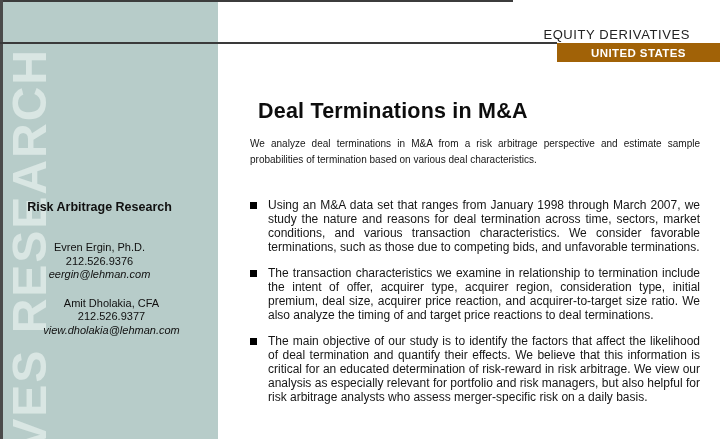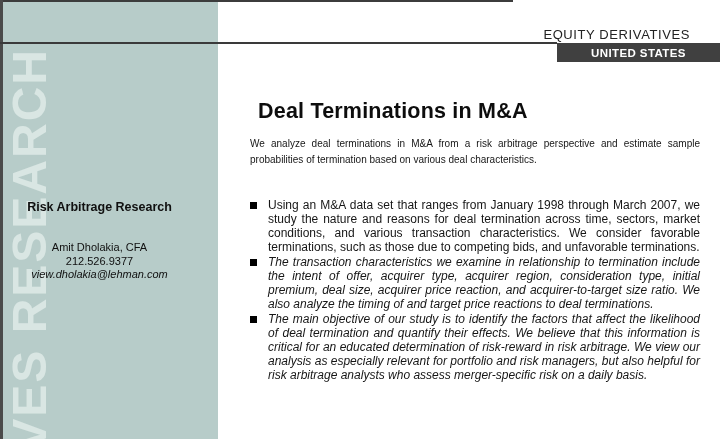--- a/index.html
+++ b/index.html
@@ -56,7 +56,7 @@
   .country-bar {
     position: absolute; left: 557px; top: 43px;
     width: 163px; height: 19px;
-    background: #404040;
+    background: #a16207;
     color: #ffffff;
     font-size: 11.5px; font-weight: bold; letter-spacing: 0.4px;
     display: flex; align-items: center; justify-content: center;

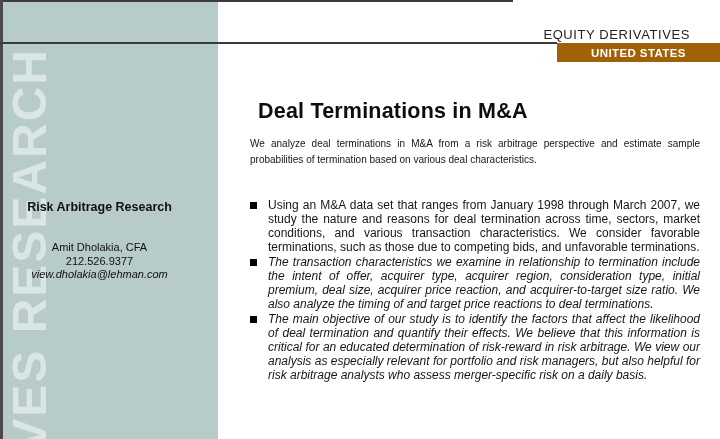--- a/index.html
+++ b/index.html
@@ -128,6 +128,11 @@
 <div class="author-block">
   <div class="team-heading">Risk Arbitrage Research</div>
 
+  <div class="author">
+    <div>Evren Ergin, Ph.D.</div>
+    <div>212.526.9376</div>
+    <div class="email">eergin@lehman.com</div>
+  </div>
 
   <div class="author">
     <div>Amit Dholakia, CFA</div>

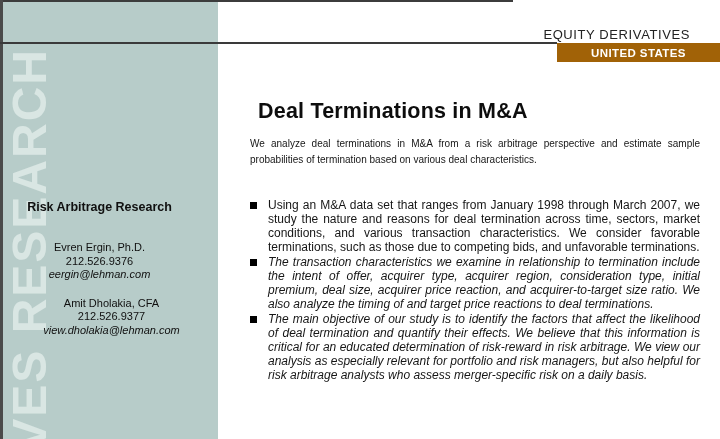--- a/index.html
+++ b/index.html
@@ -100,7 +100,7 @@
     font-size: 12px; line-height: 14px;
     text-align: justify;
   }
-  .bullet-item + .bullet-item { margin-top: 1px; font-style: italic; }
+  .bullet-item + .bullet-item { margin-top: 12px; }
   .bullet-square {
     position: absolute; left: 0; top: 4px;
     width: 7px; height: 7px;

